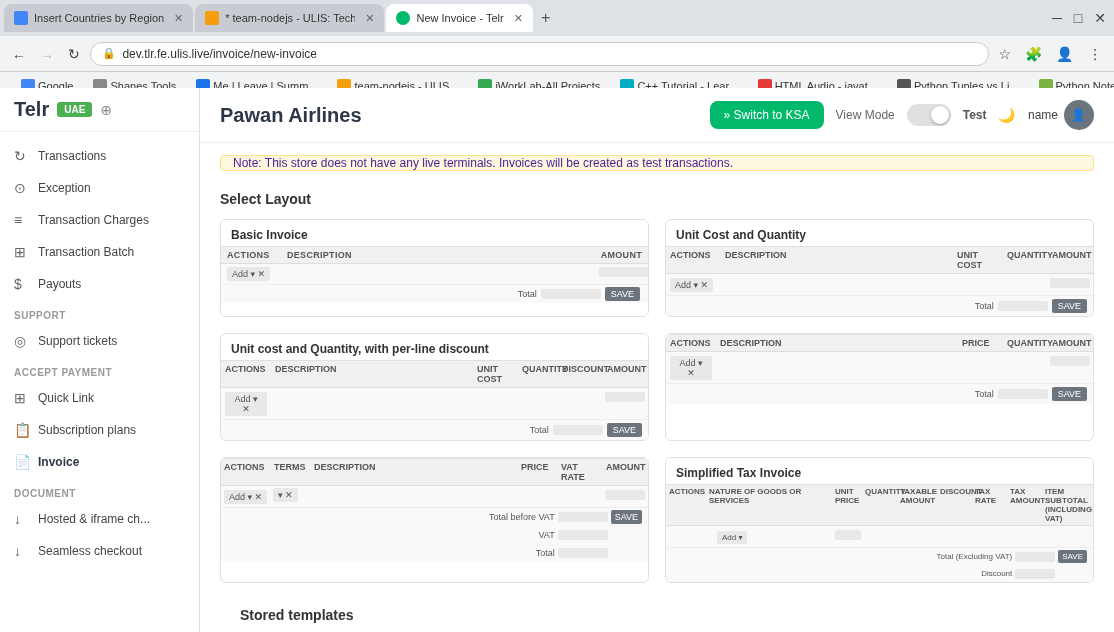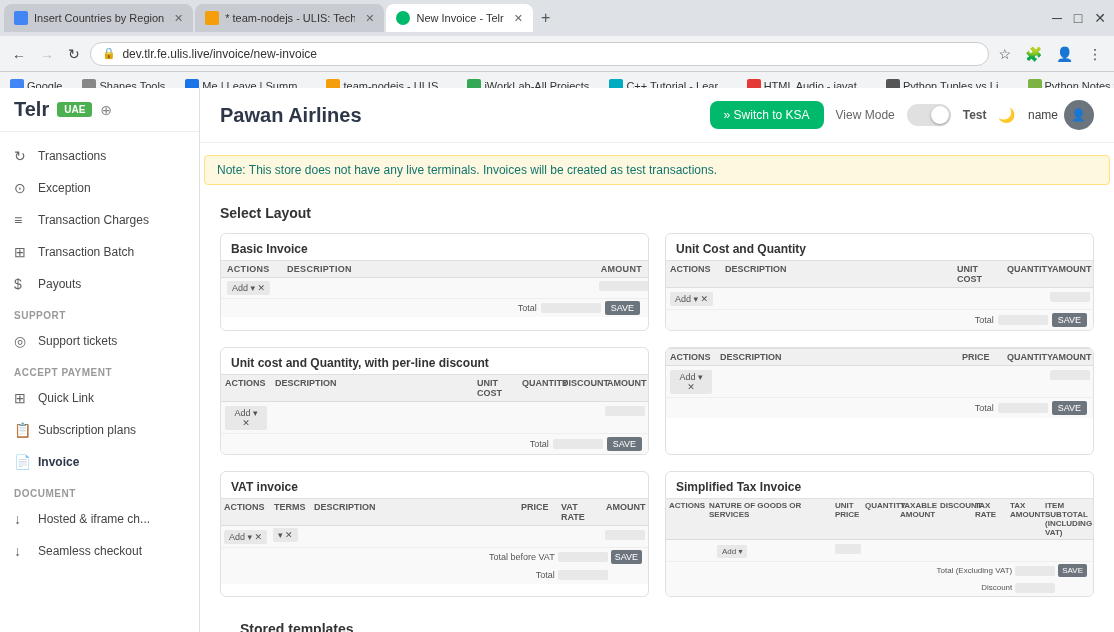--- a/index.html
+++ b/index.html
@@ -19,7 +19,7 @@
     .nav-btn:disabled { color: #bbb; cursor: default; }
     .address-bar { flex: 1; height: 24px; background: #fff; border: 1px solid #ccc; border-radius: 12px; padding: 0 12px; font-size: 12px; display: flex; align-items: center; color: #333; gap: 6px; }
     .lock-icon { color: #1a73e8; font-size: 11px; }
-    .bookmarks-bar { height: 28px; background: #f1f3f4; border-bottom: 1px solid #ddd; display: flex; align-items: center; padding: 0 4px; gap: 8px; font-size: 11px; overflow: hidden; }
+    .bookmarks-bar { height: 28px; background: #f1f3f4; border-bottom: 1px solid #ddd; display: flex; align-items: center; padding: 0 15px; gap: 8px; font-size: 11px; overflow: hidden; }
     .bookmark-item { display: flex; align-items: center; gap: 3px; color: #333; padding: 2px 6px; border-radius: 4px; cursor: pointer; white-space: nowrap; }
     .bookmark-icon { width: 14px; height: 14px; border-radius: 2px; display: inline-block; }
 

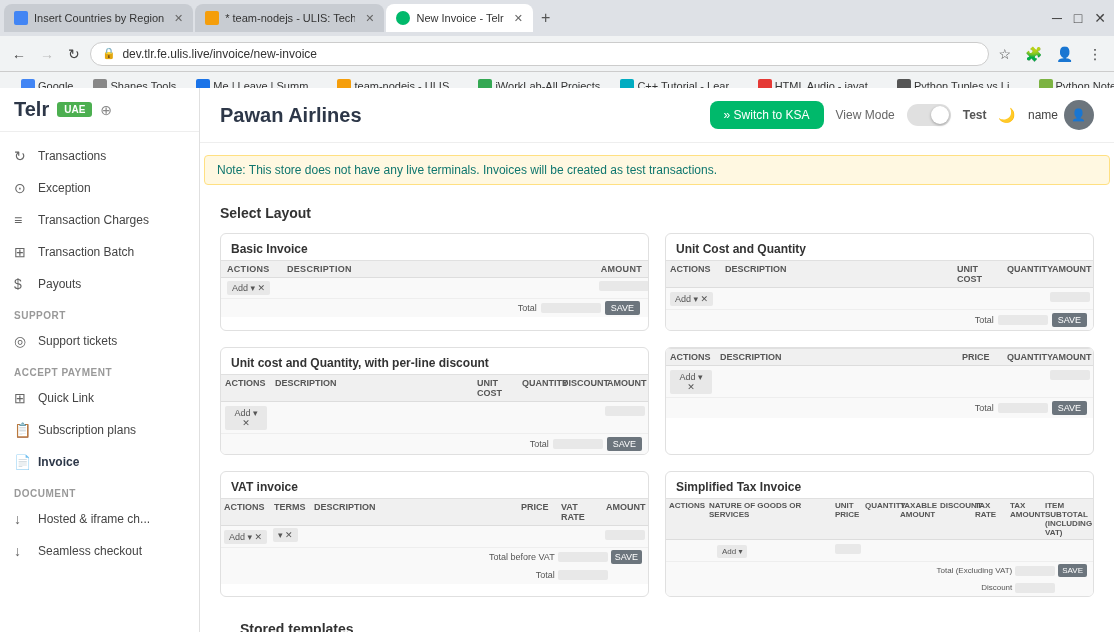--- a/index.html
+++ b/index.html
@@ -54,7 +54,7 @@
     .user-name { font-size: 12px; color: #444; }
     .avatar { width: 30px; height: 30px; border-radius: 50%; background: #6c757d; display: flex; align-items: center; justify-content: center; color: #fff; font-size: 12px; }
 
-    .alert-banner { background: #fff8e1; border: 1px solid #ffe082; margin: 12px 4px; padding: 7px 12px; border-radius: 4px; font-size: 12px; color: #0f766e; }
+    .alert-banner { background: #fff8e1; border: 1px solid #ffe082; margin: 12px 20px; padding: 0 12px; border-radius: 4px; font-size: 12px; color: #4c1d95; }
     .section-title { font-size: 14px; font-weight: bold; color: #333; padding: 8px 20px 4px; }
 
     

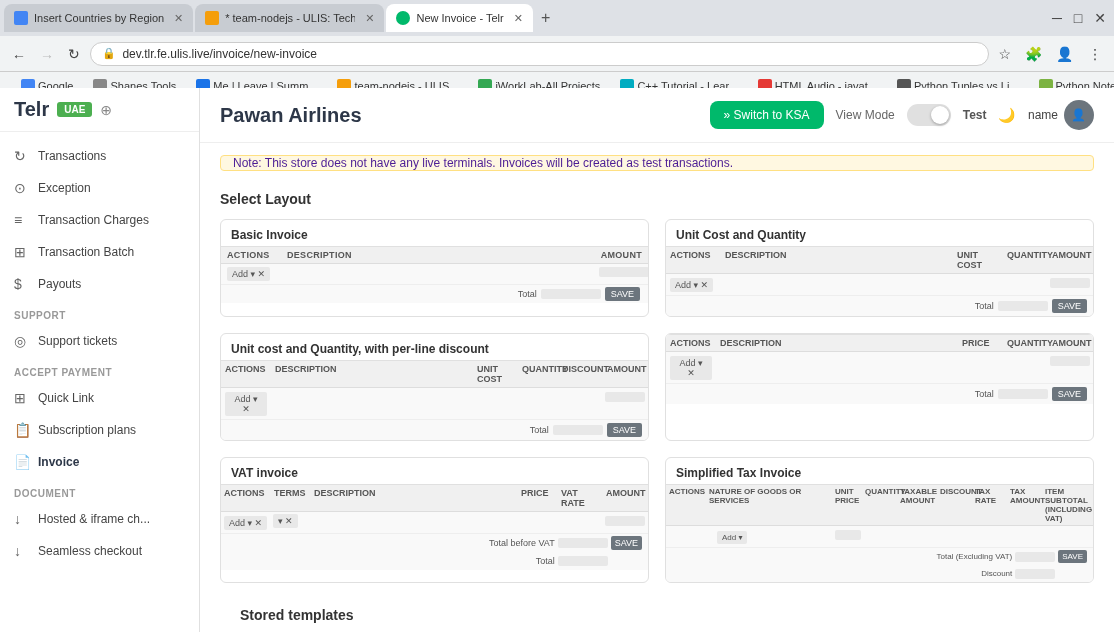--- a/index.html
+++ b/index.html
@@ -370,7 +370,6 @@
       </div>
 
       <div class="layout-card">
-        <div class="layout-card-title">VAT invoice</div>
         <div class="invoice-preview">
           <div style="display:flex;background:#f0f0f0;border-bottom:1px solid #ddd;">
             <div style="font-size:9px;padding:3px 3px;font-weight:bold;color:#555;width:50px;">ACTIONS</div>

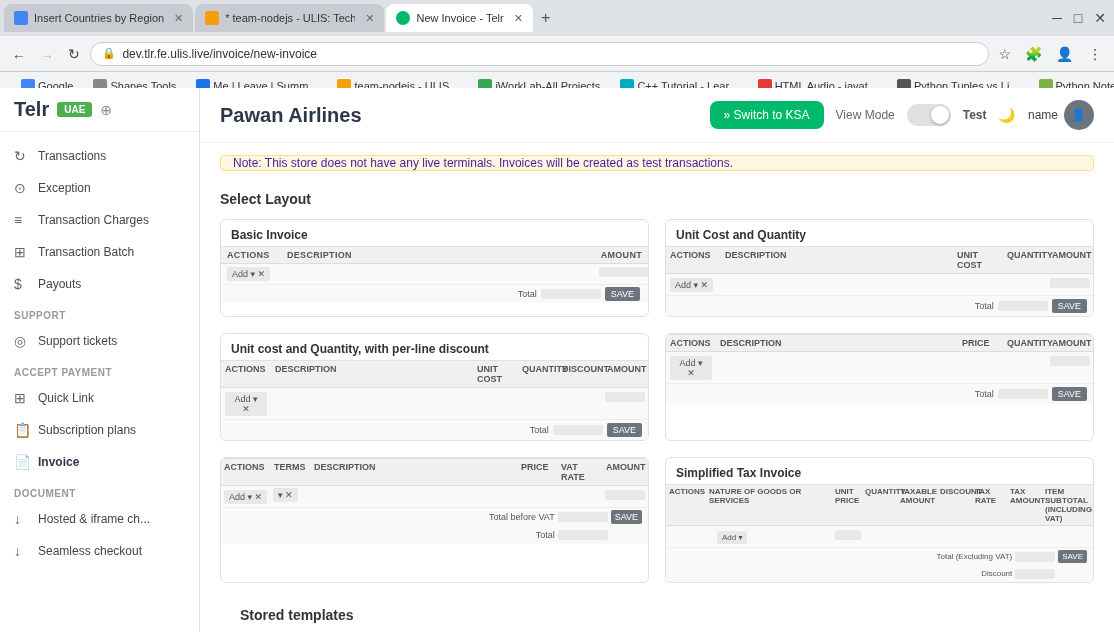--- a/index.html
+++ b/index.html
@@ -399,6 +399,11 @@
             <button style="font-size:9px;background:#6c757d;color:#fff;border:none;padding:2px 4px;border-radius:2px;cursor:pointer;">SAVE</button>
           </div>
           <div style="display:flex;justify-content:flex-end;align-items:center;gap:3px;padding:2px 6px;">
+            <span style="font-size:9px;color:#555;">VAT</span>
+            <div class="amount-box" style="width:50px;"></div>
+            <button style="font-size:9px;background:#6c757d;color:#fff;border:none;padding:2px 4px;border-radius:2px;cursor:pointer;visibility:hidden;">SAVE</button>
+          </div>
+          <div style="display:flex;justify-content:flex-end;align-items:center;gap:3px;padding:2px 6px;">
             <span style="font-size:9px;color:#555;">Total</span>
             <div class="amount-box" style="width:50px;"></div>
             <button style="font-size:9px;background:#6c757d;color:#fff;border:none;padding:2px 4px;border-radius:2px;cursor:pointer;visibility:hidden;">SAVE</button>

